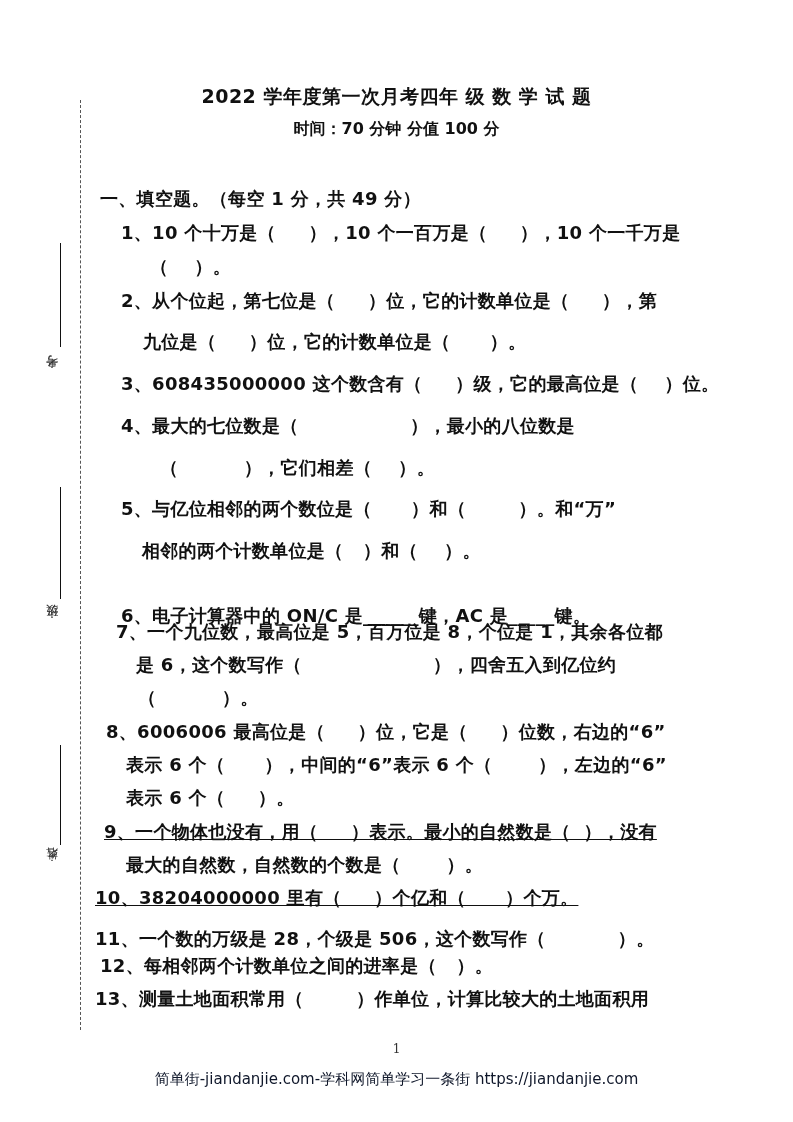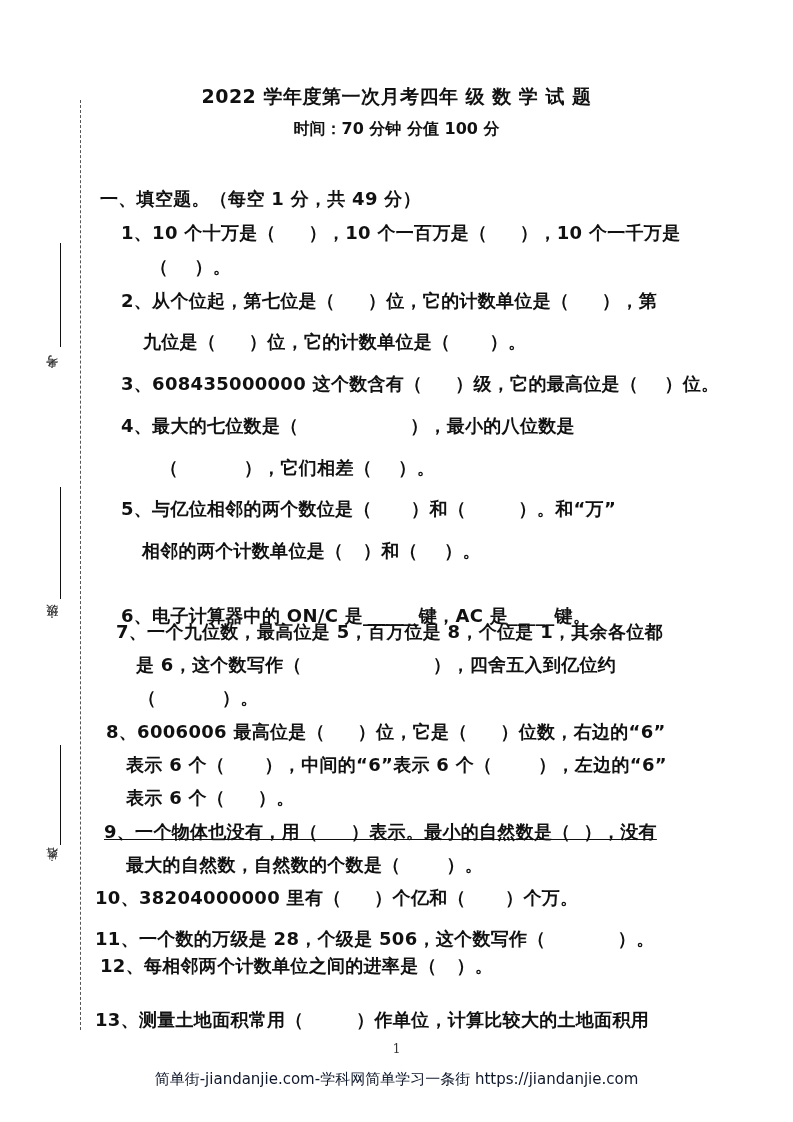--- a/index.html
+++ b/index.html
@@ -97,7 +97,7 @@
     <div class="line" style="left: 126px; top: 786px;">表示 6 个（     ）。</div>
     <div class="line" style="left: 104px; top: 820px; text-decoration: underline;">9、一个物体也没有，用（     ）表示。最小的自然数是（  ），没有</div>
     <div class="line" style="left: 126px; top: 853px;">最大的自然数，自然数的个数是（       ）。</div>
-    <div class="line" style="left: 95px; top: 886px;">10、38204000000 里有（     ）个亿和（      ）个万。</div>
+    <div class="line" style="left: 95px; top: 886px; text-decoration: underline;">10、38204000000 里有（     ）个亿和（      ）个万。</div>
     <div class="line" style="left: 95px; top: 920px; margin-top: 7px;">11、一个数的万级是 28，个级是 506，这个数写作（           ）。</div>
     <div class="line" style="left: 100px; top: 954px;">12、每相邻两个计数单位之间的进率是（   ）。</div>
     <div class="line" style="left: 95px; top: 1008px;">13、测量土地面积常用（        ）作单位，计算比较大的土地面积用</div>

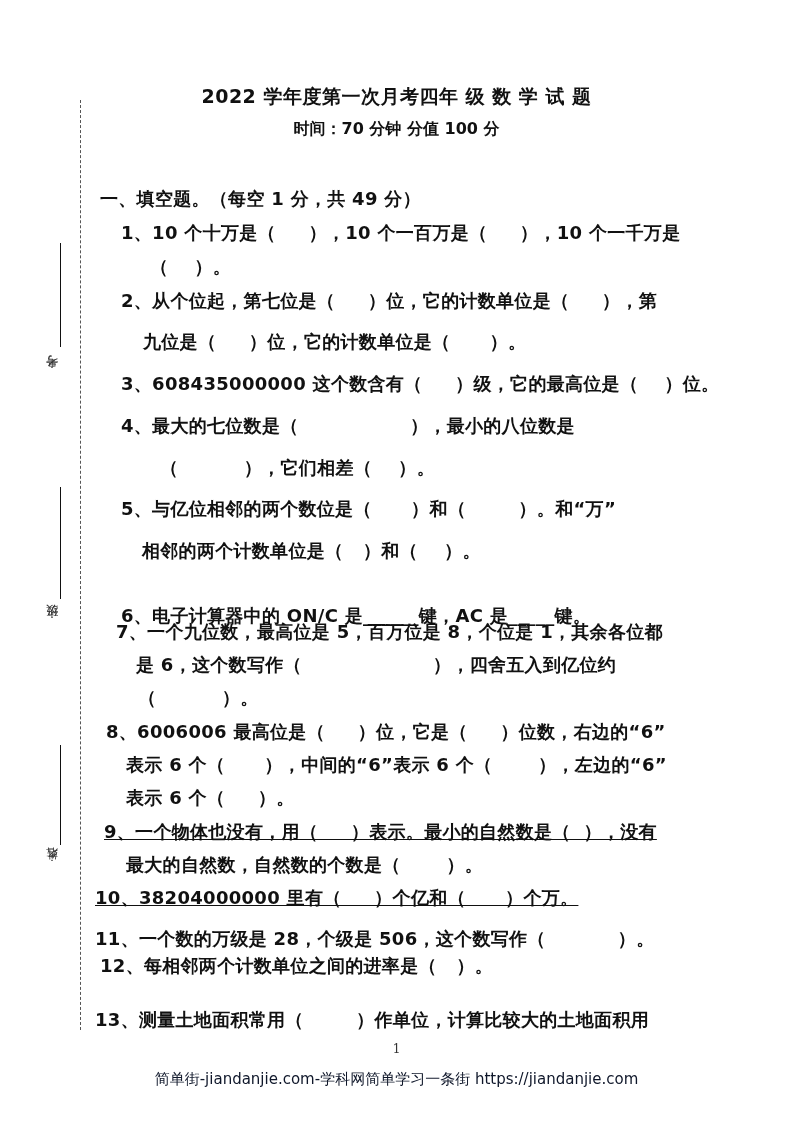--- a/index.html
+++ b/index.html
@@ -100,7 +100,7 @@
     <div class="line" style="left: 95px; top: 886px; text-decoration: underline;">10、38204000000 里有（     ）个亿和（      ）个万。</div>
     <div class="line" style="left: 95px; top: 920px; margin-top: 7px;">11、一个数的万级是 28，个级是 506，这个数写作（           ）。</div>
     <div class="line" style="left: 100px; top: 954px;">12、每相邻两个计数单位之间的进率是（   ）。</div>
-    <div class="line" style="left: 95px; top: 1008px;">13、测量土地面积常用（        ）作单位，计算比较大的土地面积用</div>
+    <div class="line" style="left: 95px; top: 987px;">13、测量土地面积常用（        ）作单位，计算比较大的土地面积用</div>
   </div>
 
 <div class="page-num">1</div>

